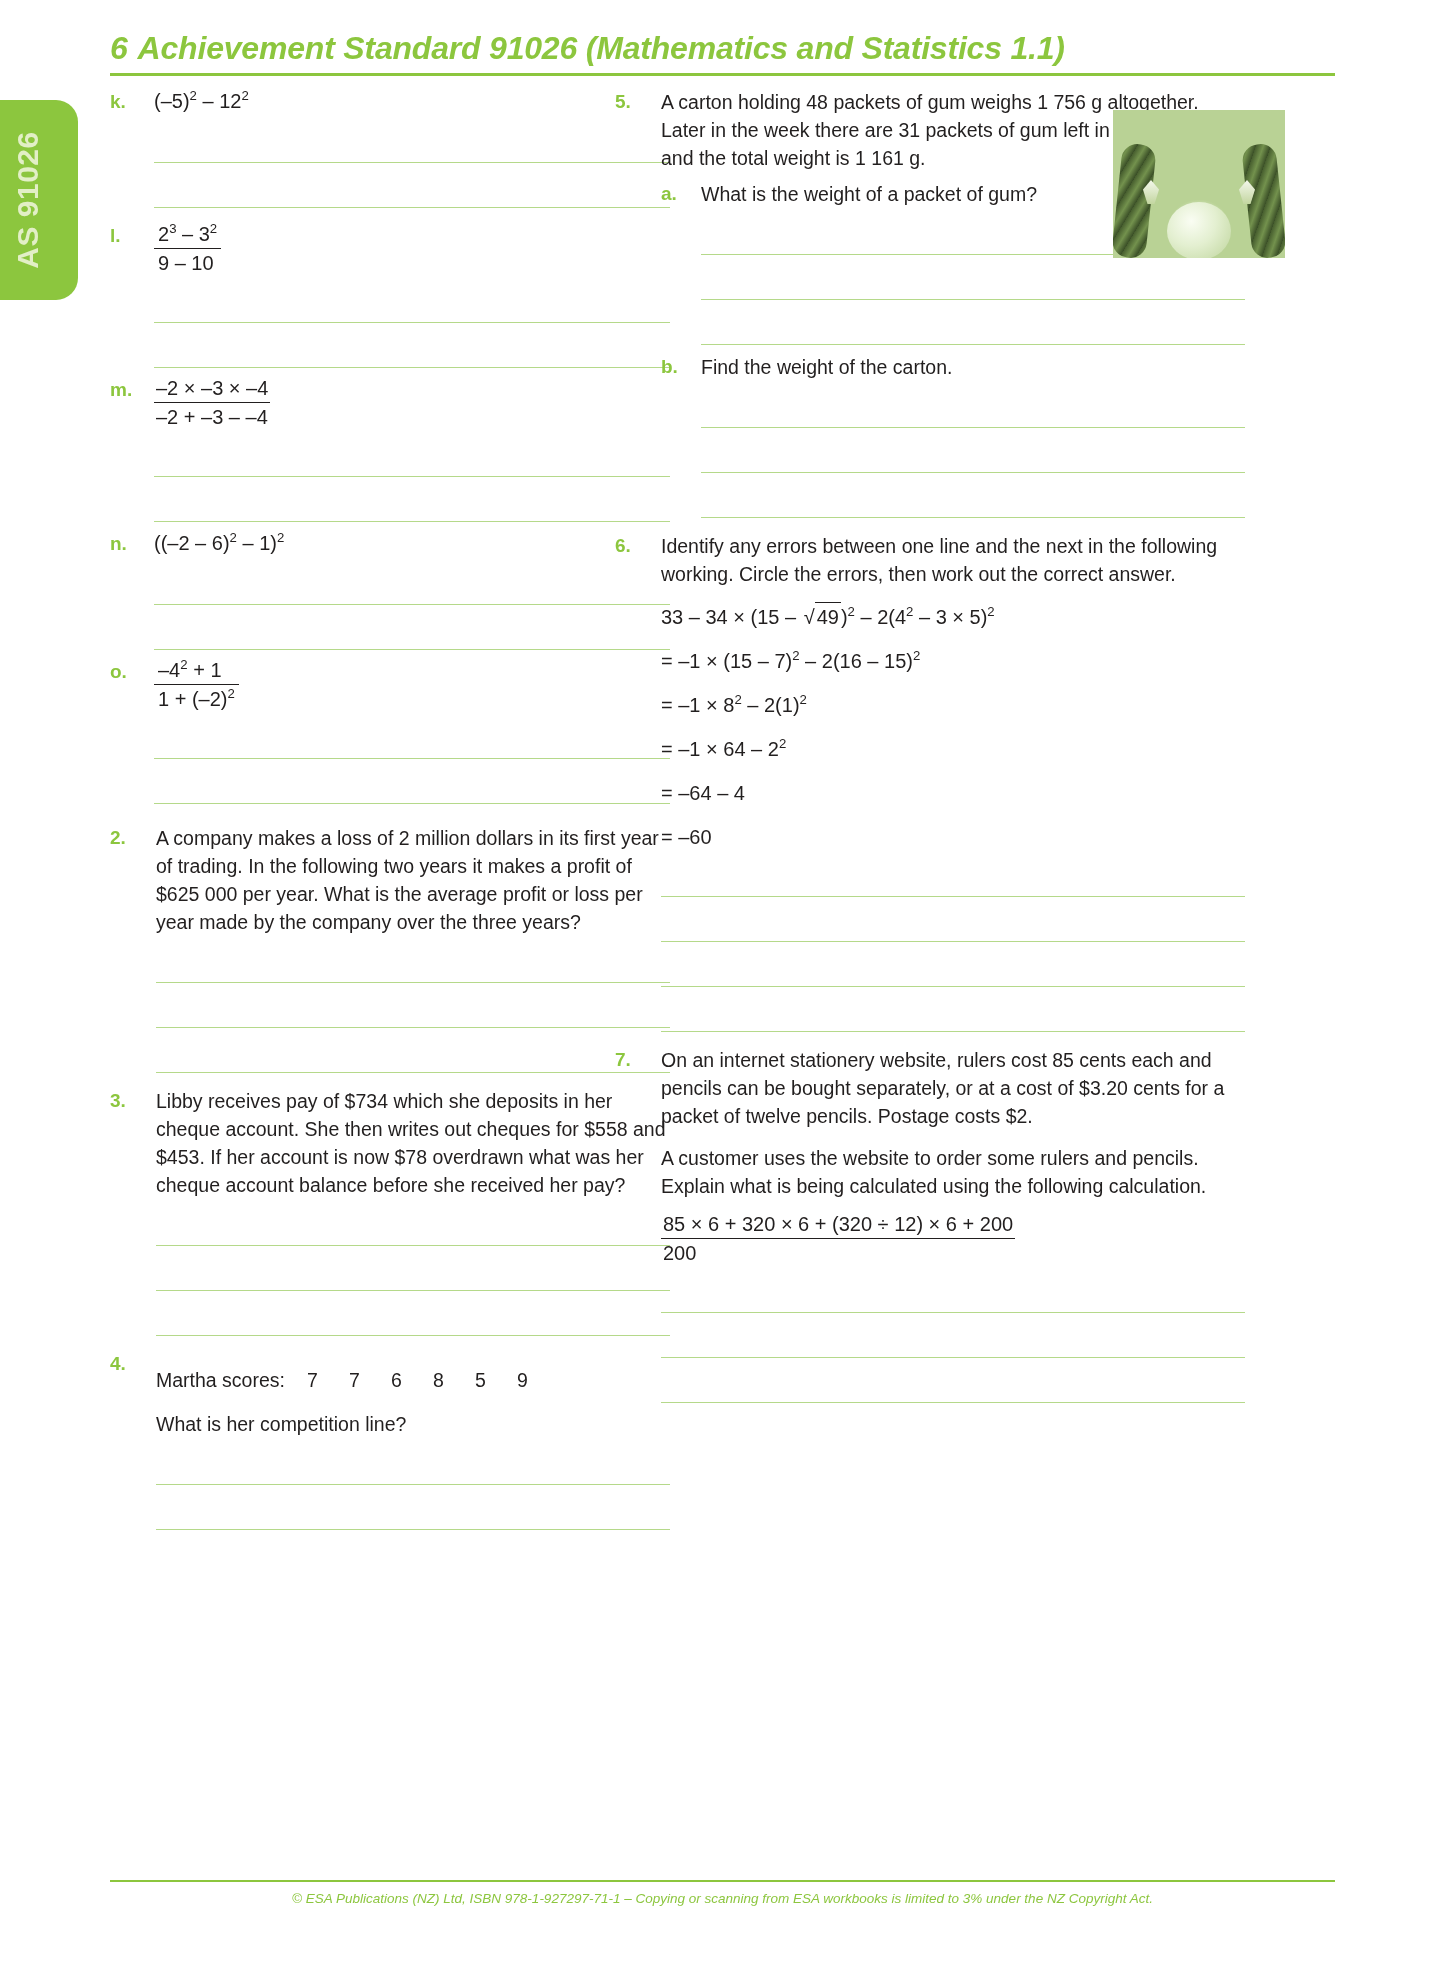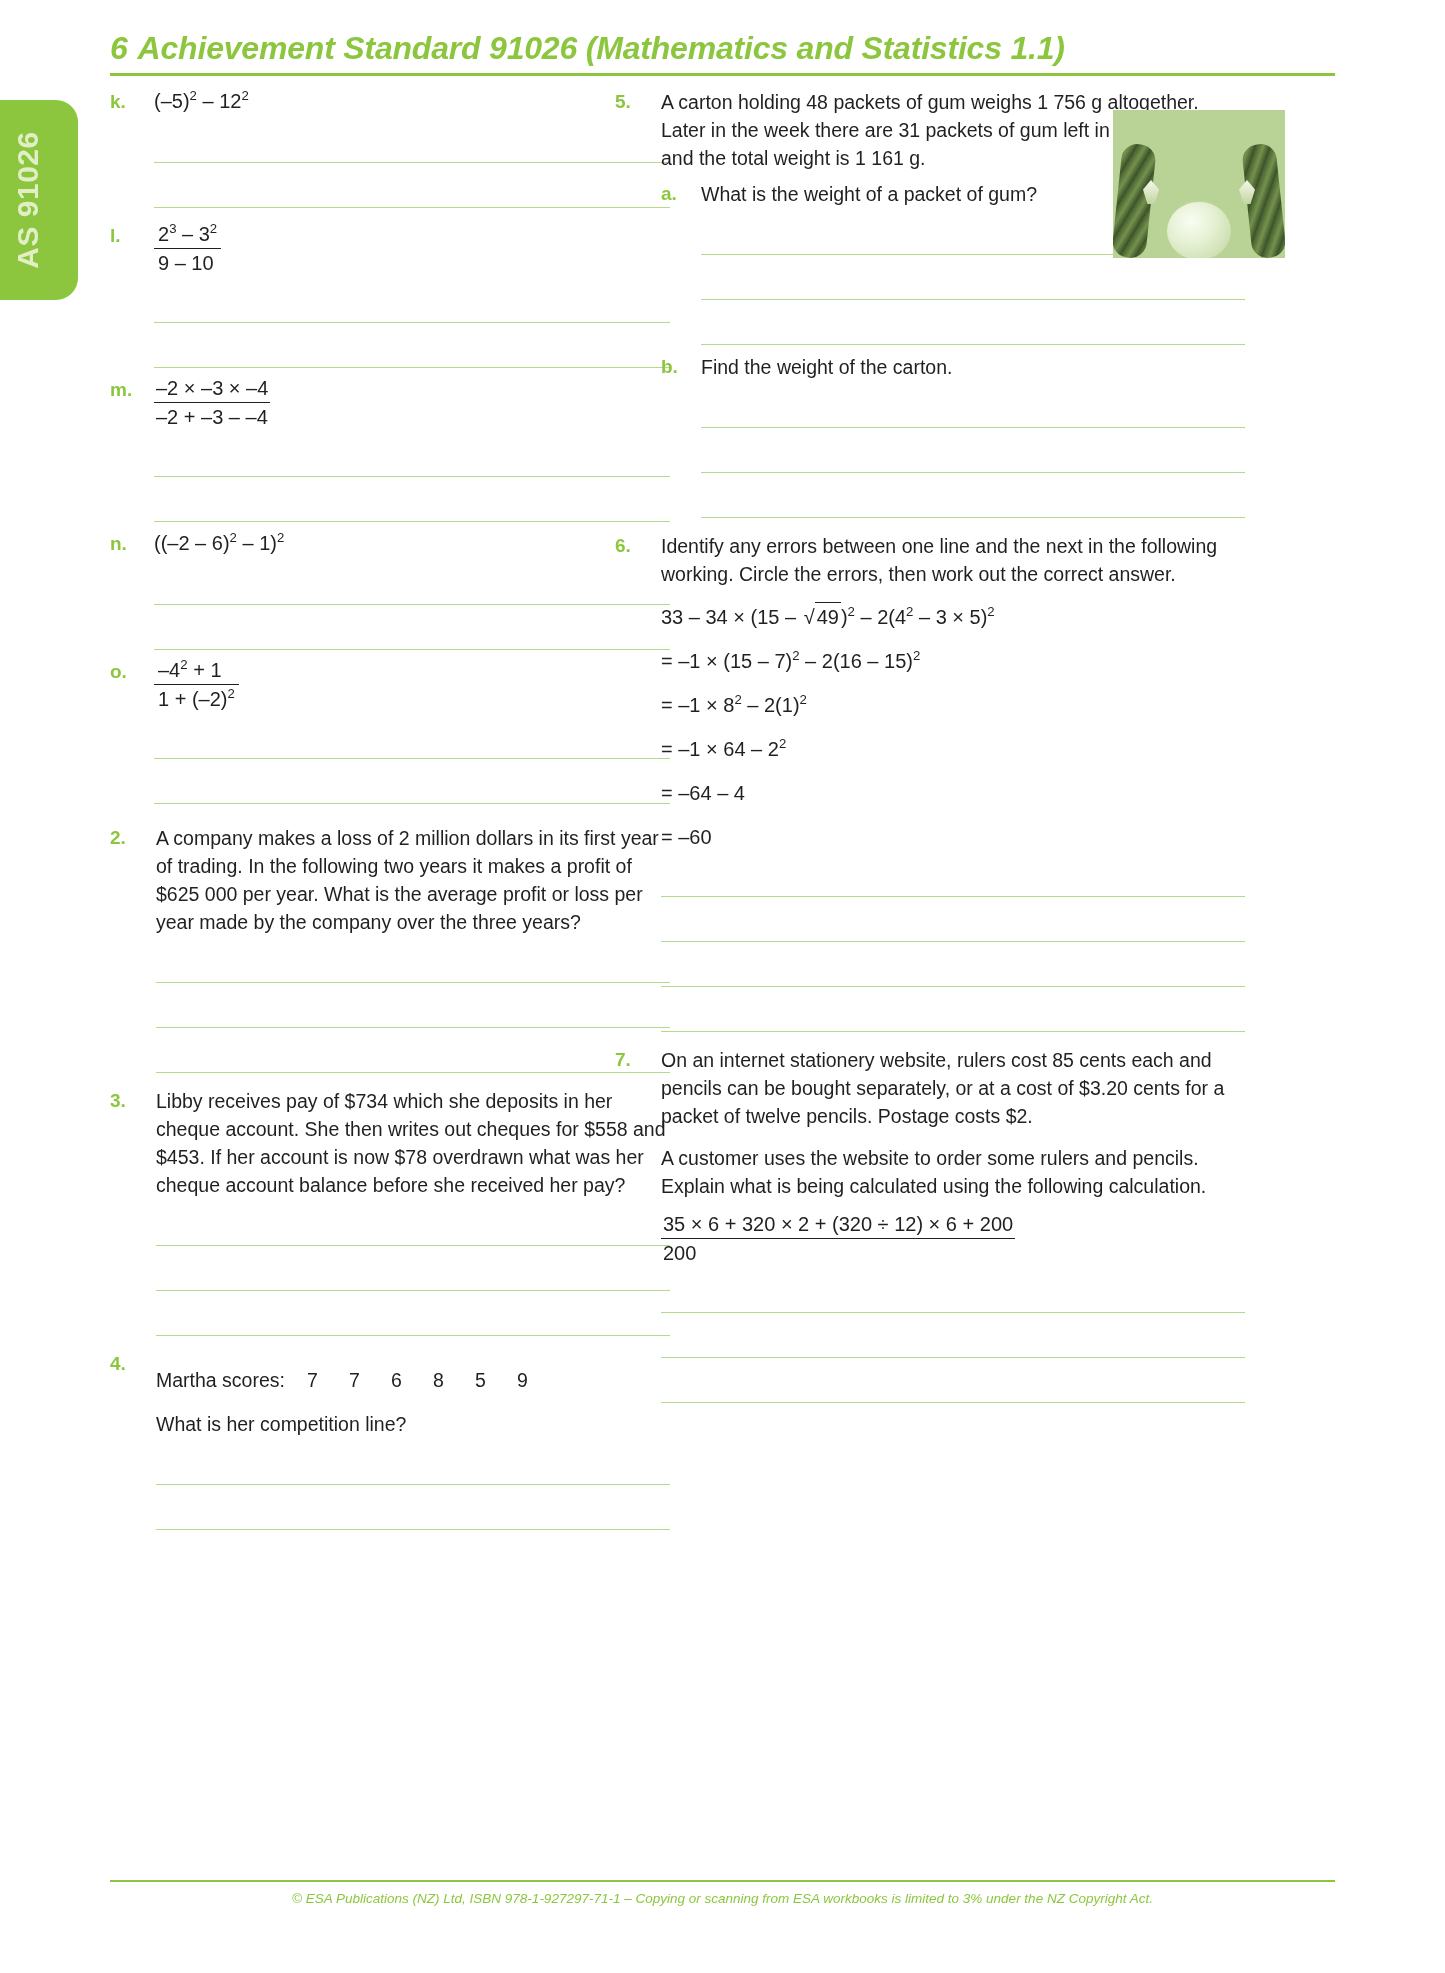--- a/index.html
+++ b/index.html
@@ -410,7 +410,7 @@
         <p style="margin-top:14px;">A customer uses the website to order some rulers and pencils. Explain what is being calculated using the following calculation.</p>
         <div class="math" style="margin-top:12px;">
           <span class="frac wide">
-            <span class="num">35 × 6 + 320 × 2 + (320 ÷ 12) × 6 + 200</span>
+            <span class="num">85 × 6 + 320 × 6 + (320 ÷ 12) × 6 + 200</span>
             <span class="den">200</span>
           </span>
         </div>

